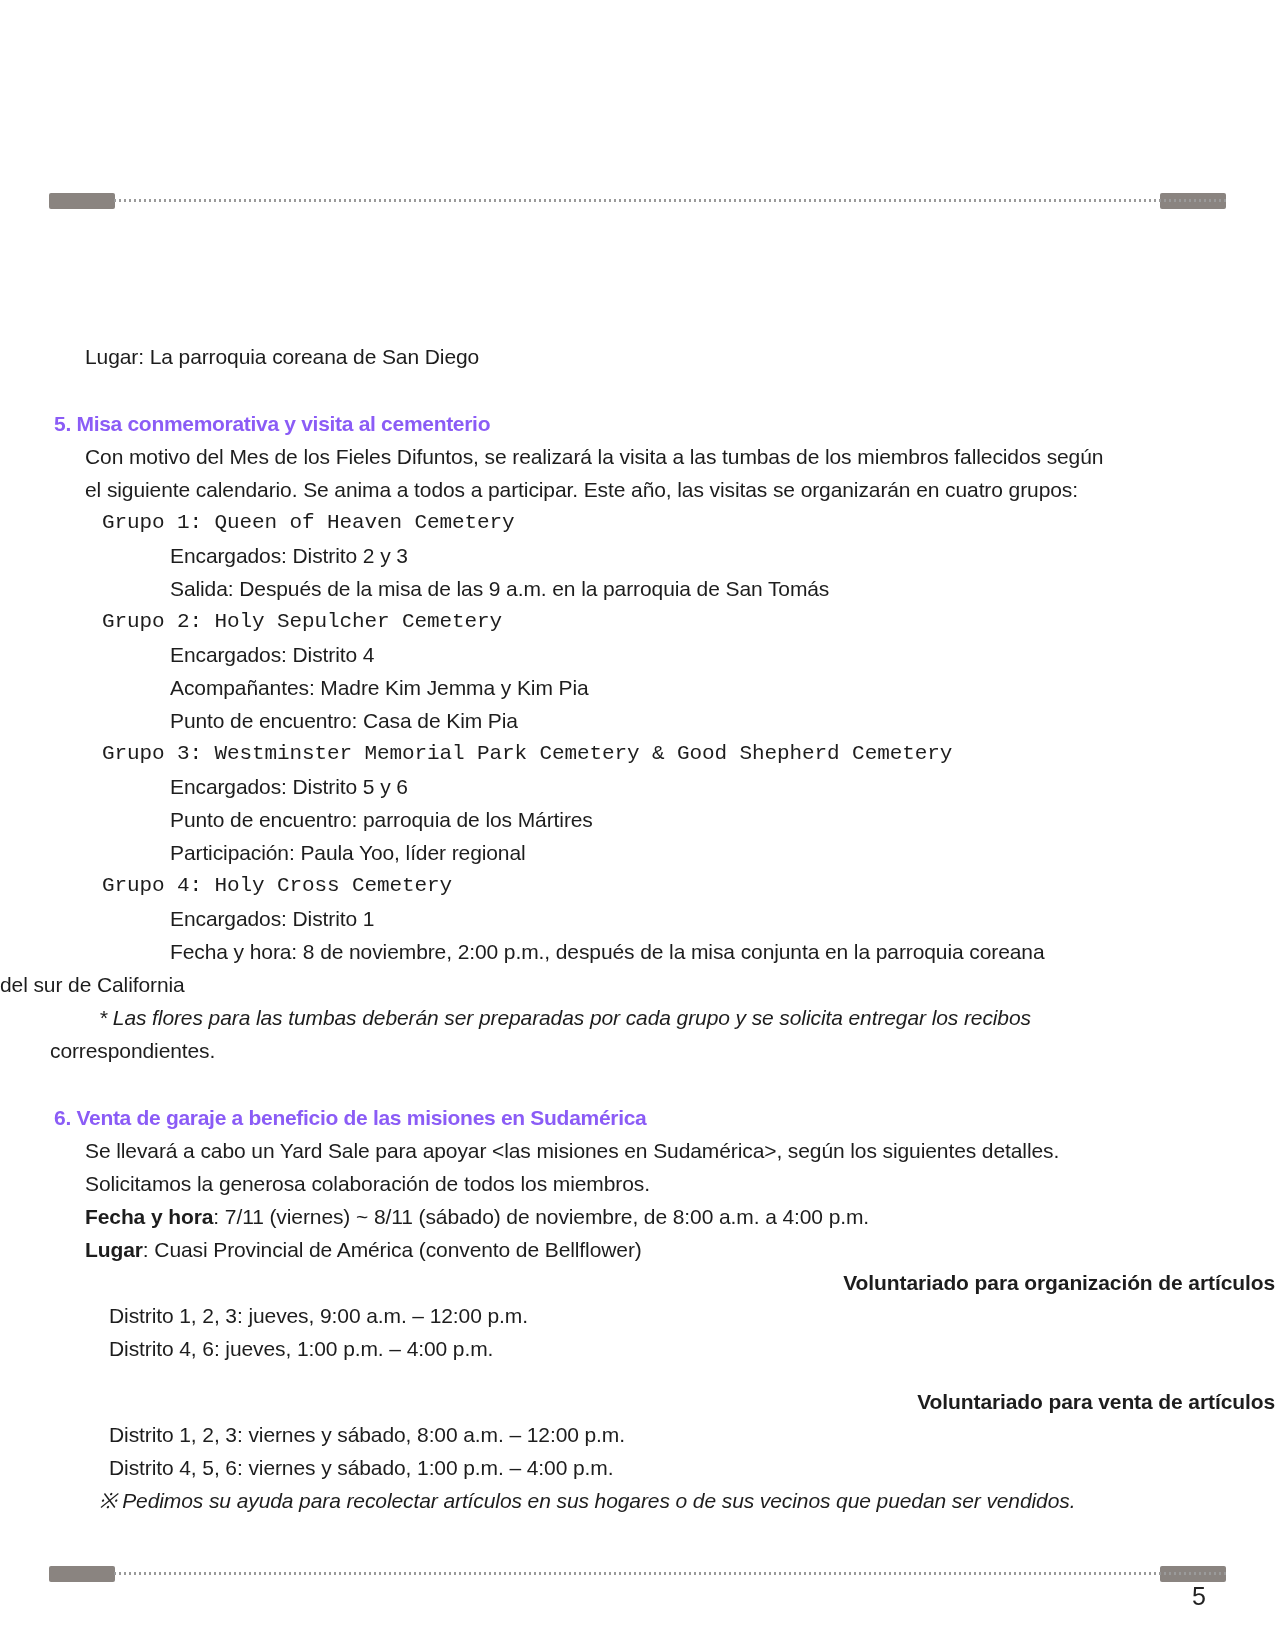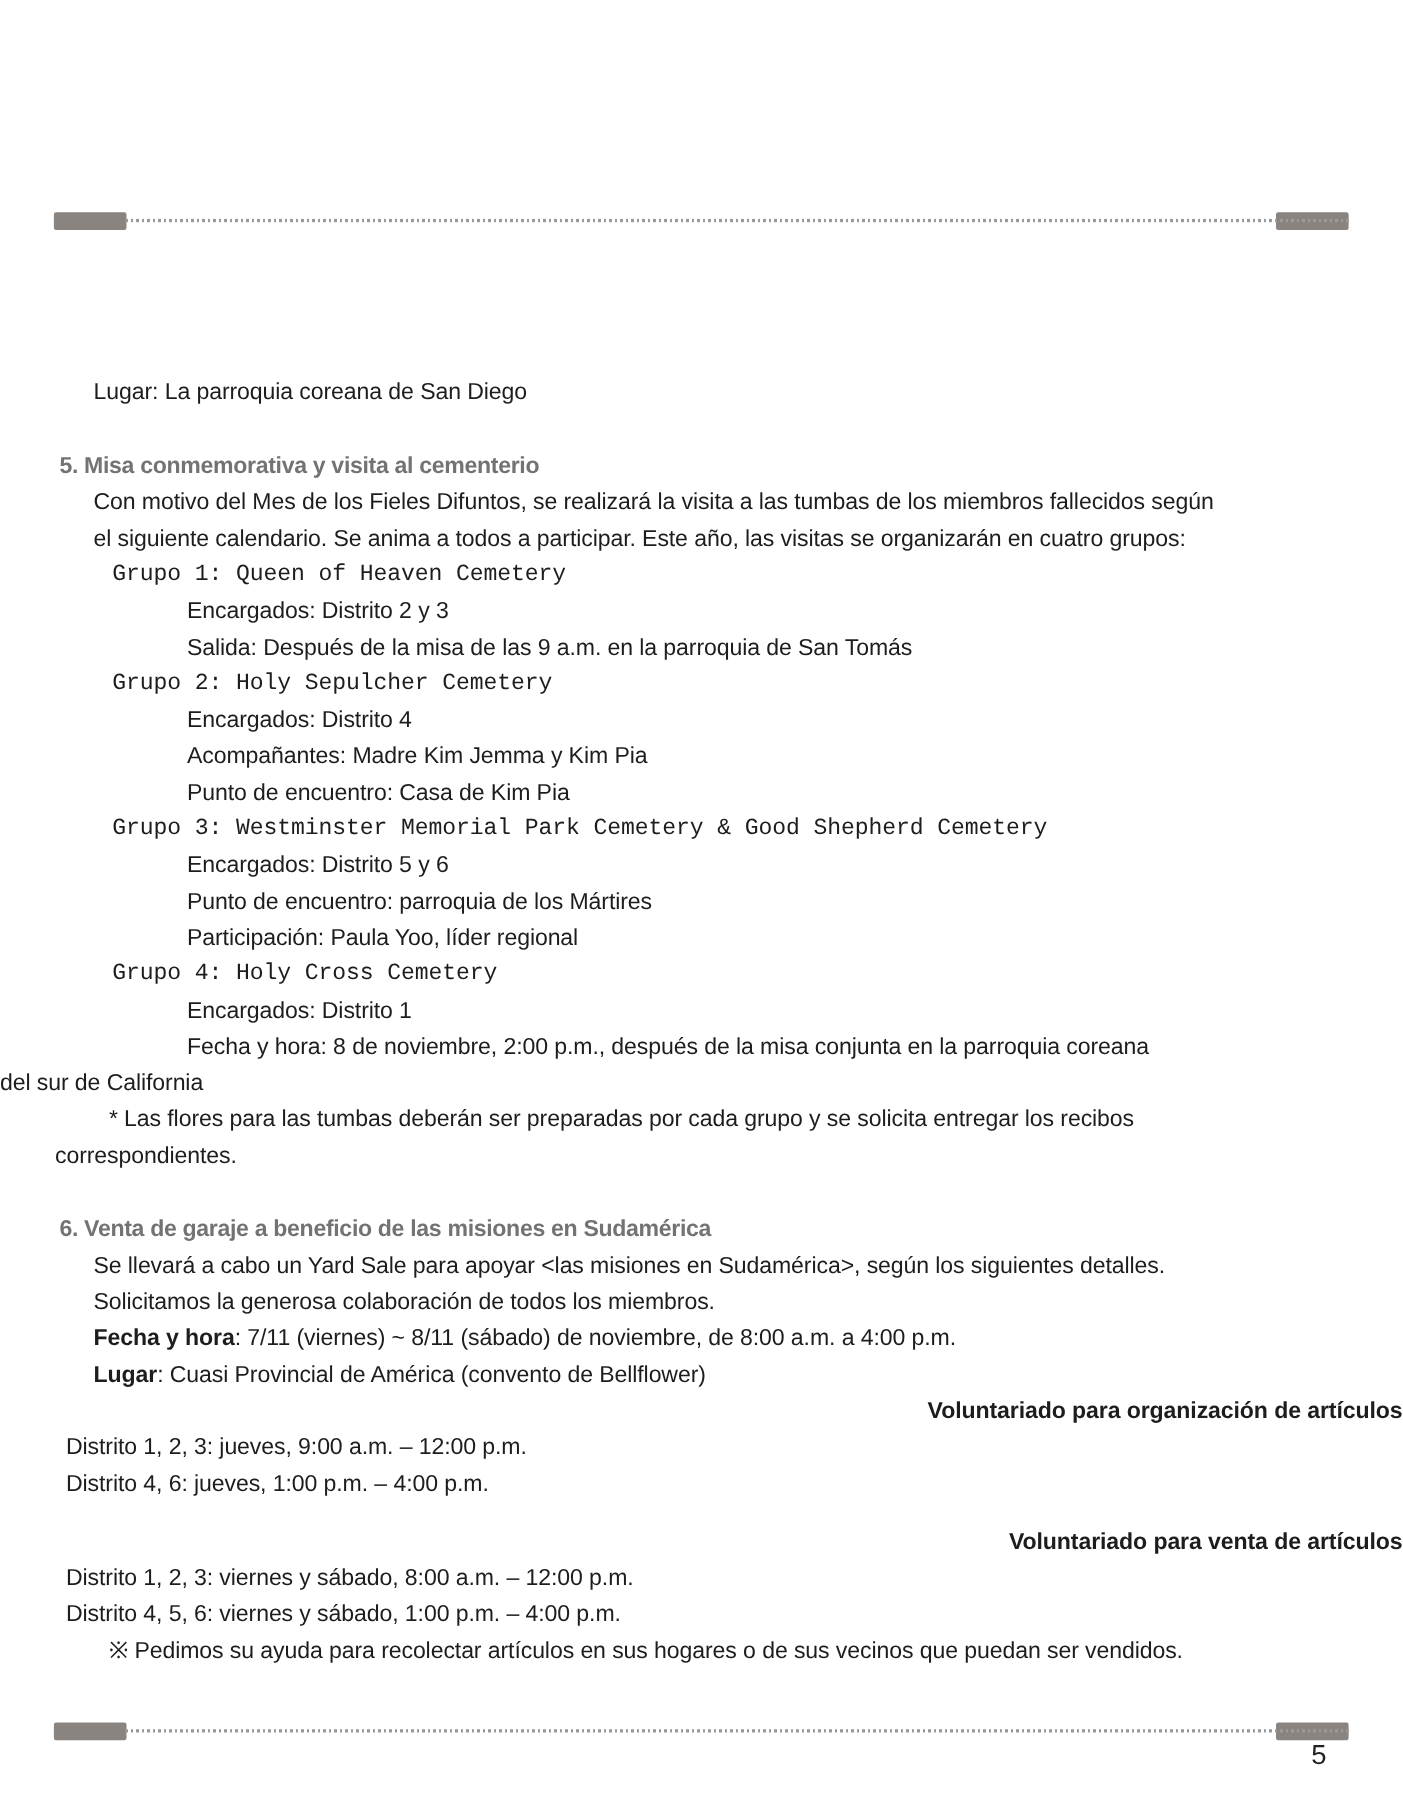--- a/index.html
+++ b/index.html
@@ -44,7 +44,7 @@
   .heading {
     padding-left: 54px;
     font-weight: bold;
-    color: #737373;
+    color: #8b5cf6;
     letter-spacing: -0.3px;
   }
   .mt-section { margin-top: 34px; }

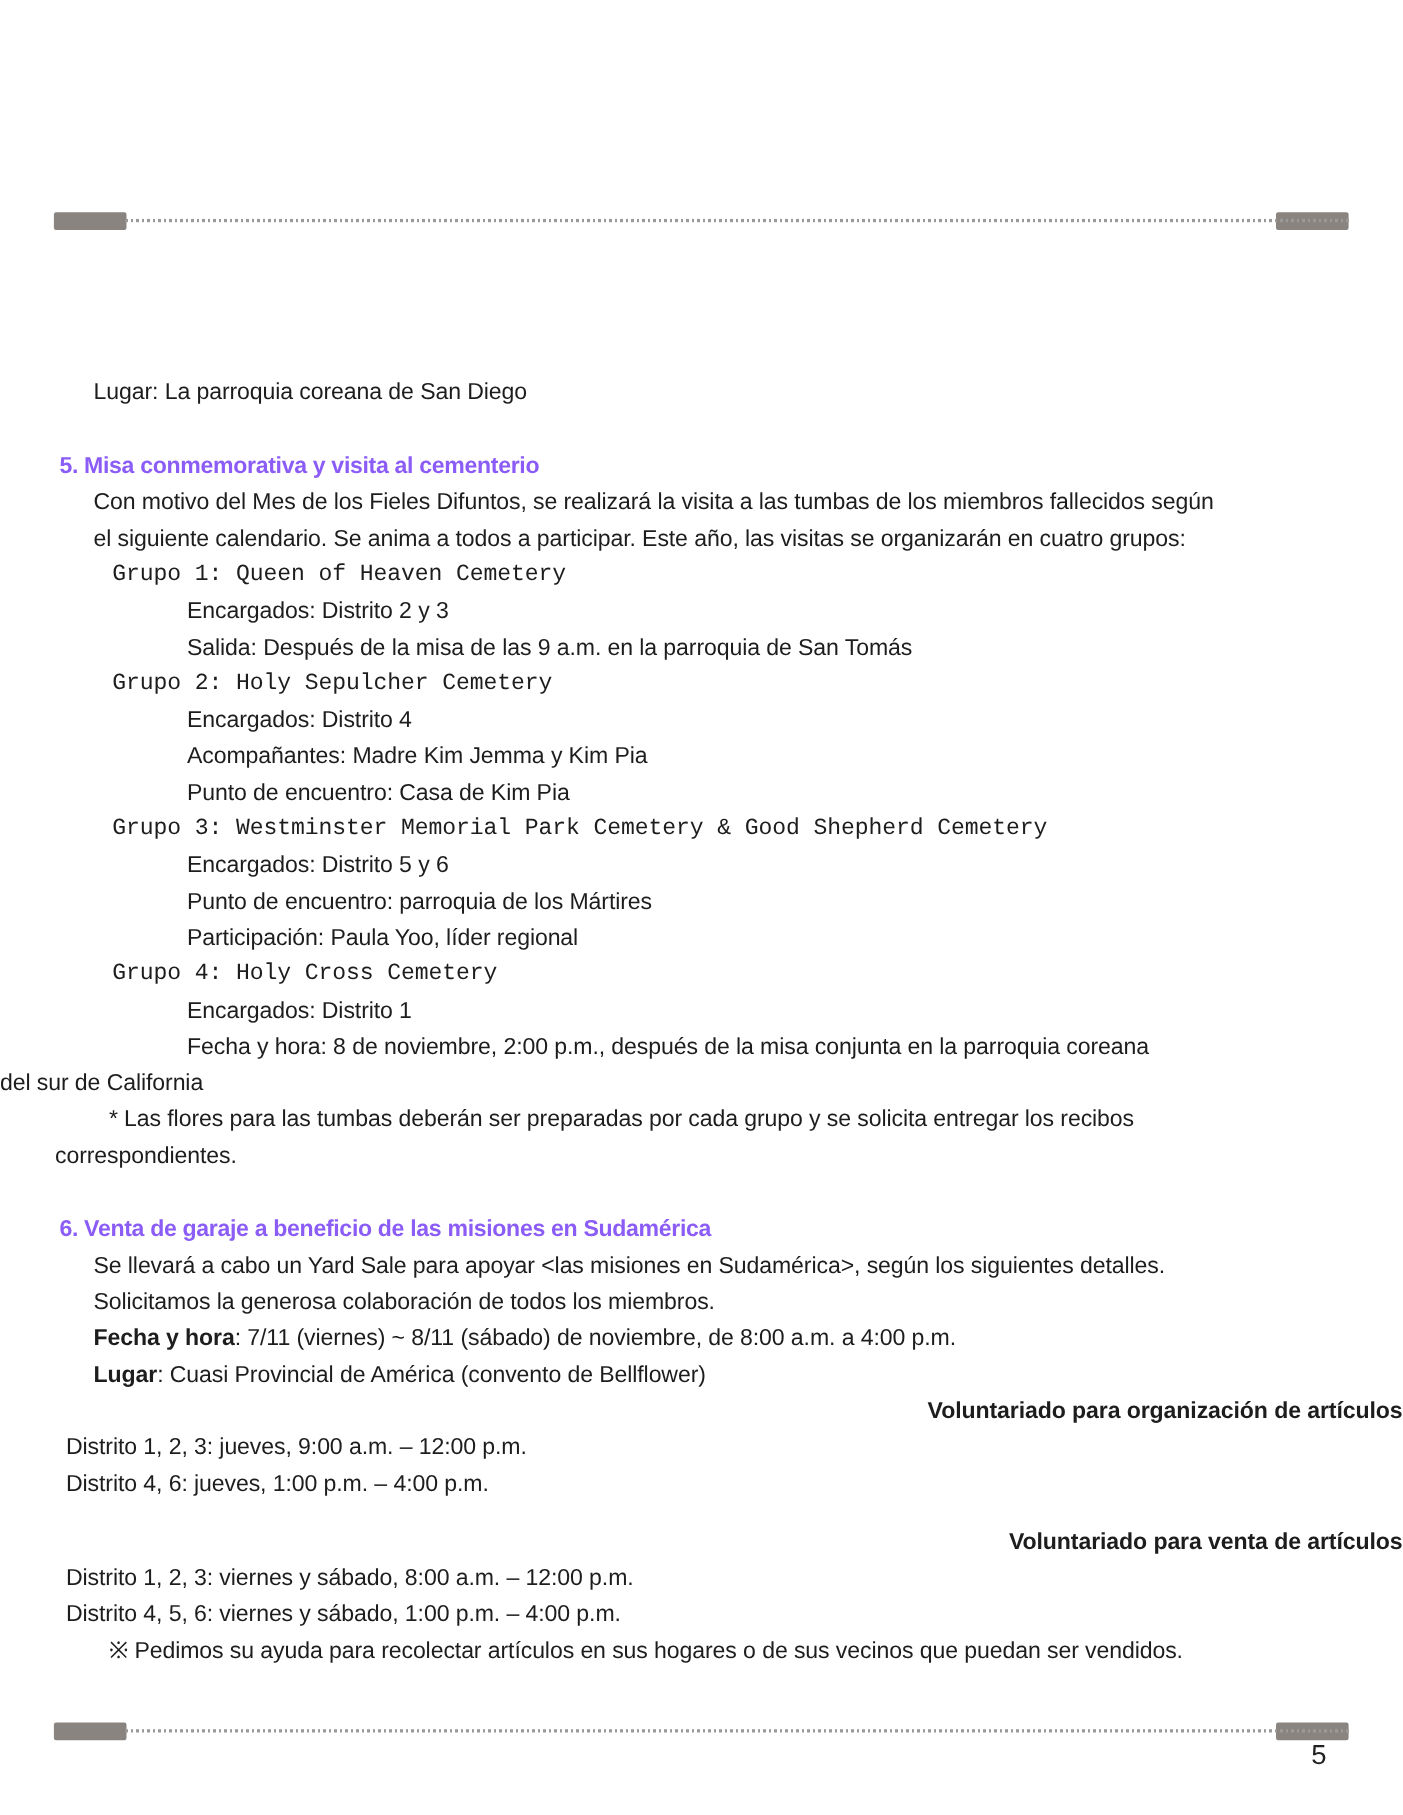--- a/index.html
+++ b/index.html
@@ -53,7 +53,7 @@
   .ind-group  { padding-left: 102px; font-family: Liberation Mono, monospace; }
   .ind-detail { padding-left: 170px; }
   .ind-cont   { }
-  .ind-note   { padding-left: 99px; }
+  .ind-note   { padding-left: 99px; font-style: italic; }
   .ind-note2  { padding-left: 50px; }
   .ind-sub    { padding-left: 60px; }
   .bold { font-weight: bold; text-align: right; }

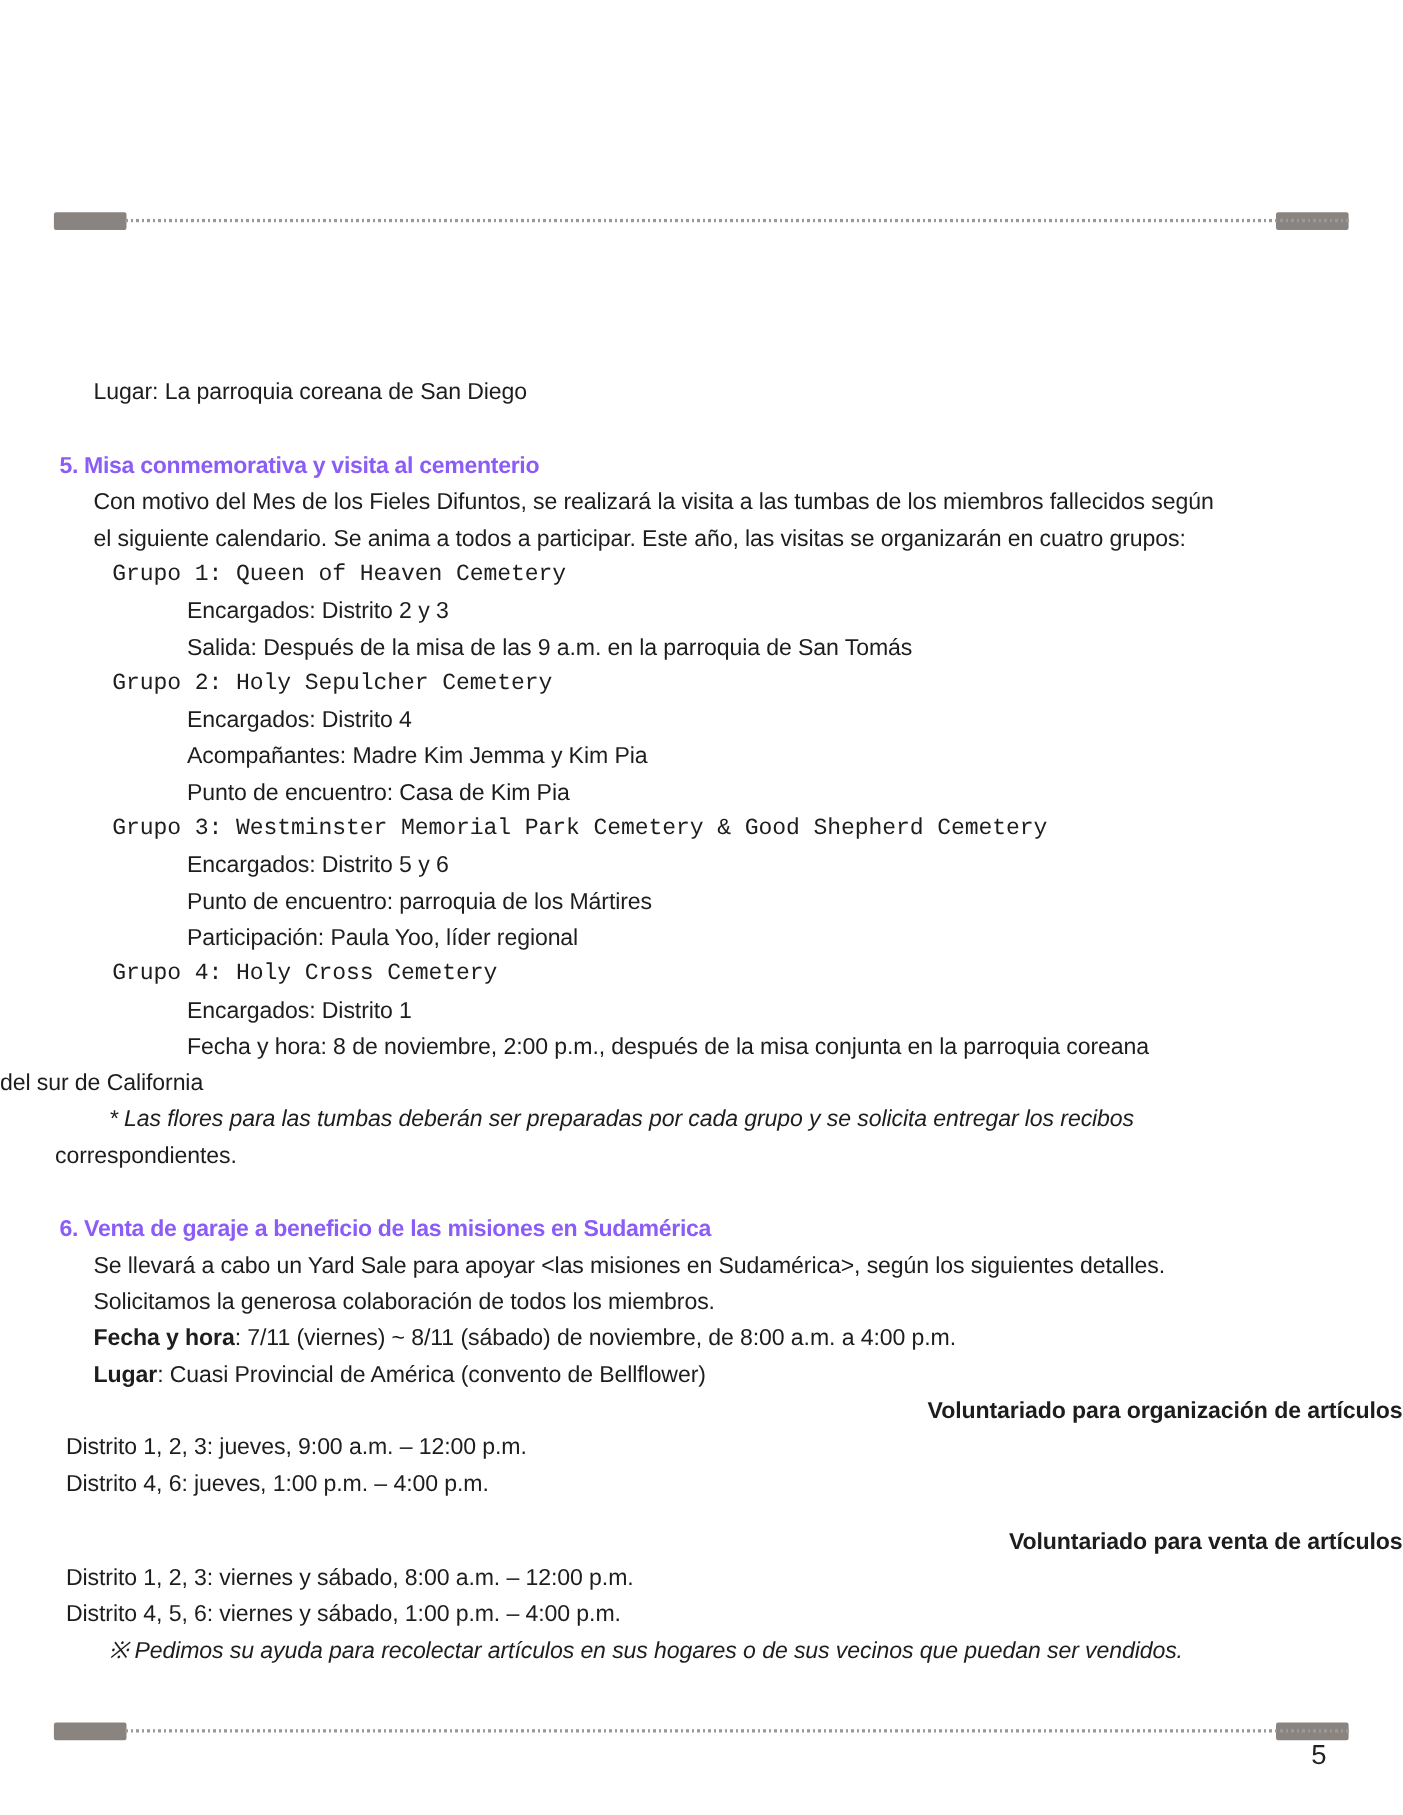--- a/index.html
+++ b/index.html
@@ -55,7 +55,7 @@
   .ind-cont   { }
   .ind-note   { padding-left: 99px; font-style: italic; }
   .ind-note2  { padding-left: 50px; }
-  .ind-sub    { padding-left: 60px; }
+  .ind-sub    { padding-left: 109px; }
   .bold { font-weight: bold; text-align: right; }
 
   .page-number {

